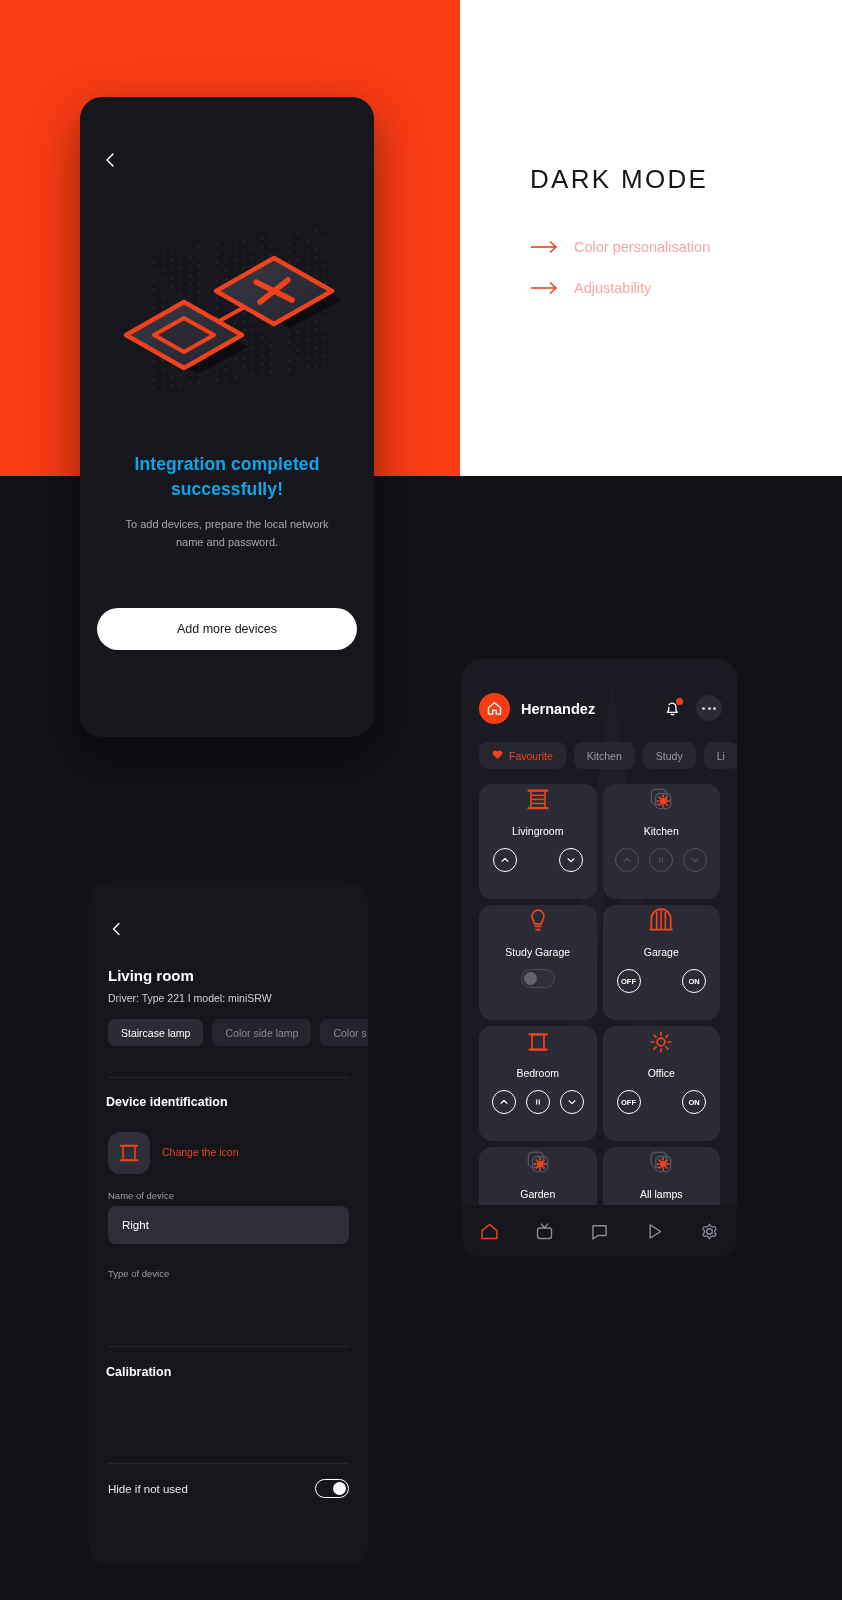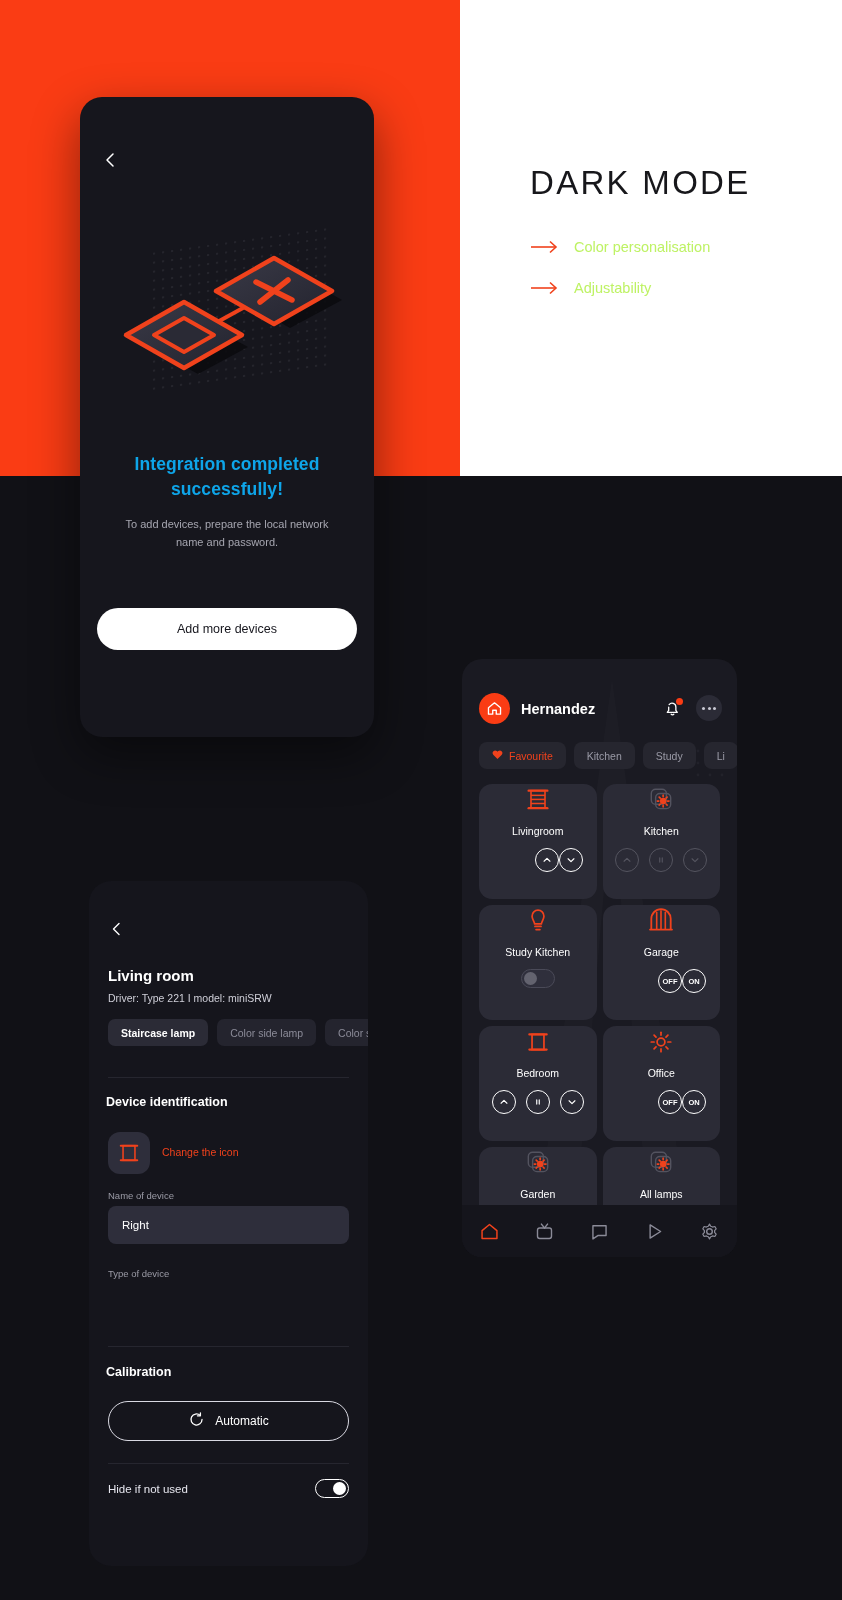--- a/index.html
+++ b/index.html
@@ -19,7 +19,7 @@
   
   .headline { position: absolute; left: 530px; top: 164px; }
   .headline h1 {
-    font-size: 33px; font-weight: 400; letter-spacing: 2.3px;
+    font-size: 26px; font-weight: 400; letter-spacing: 2.3px;
     color: #17171b;
   }
   .feature-list { position: absolute; left: 530px; top: 228px; }

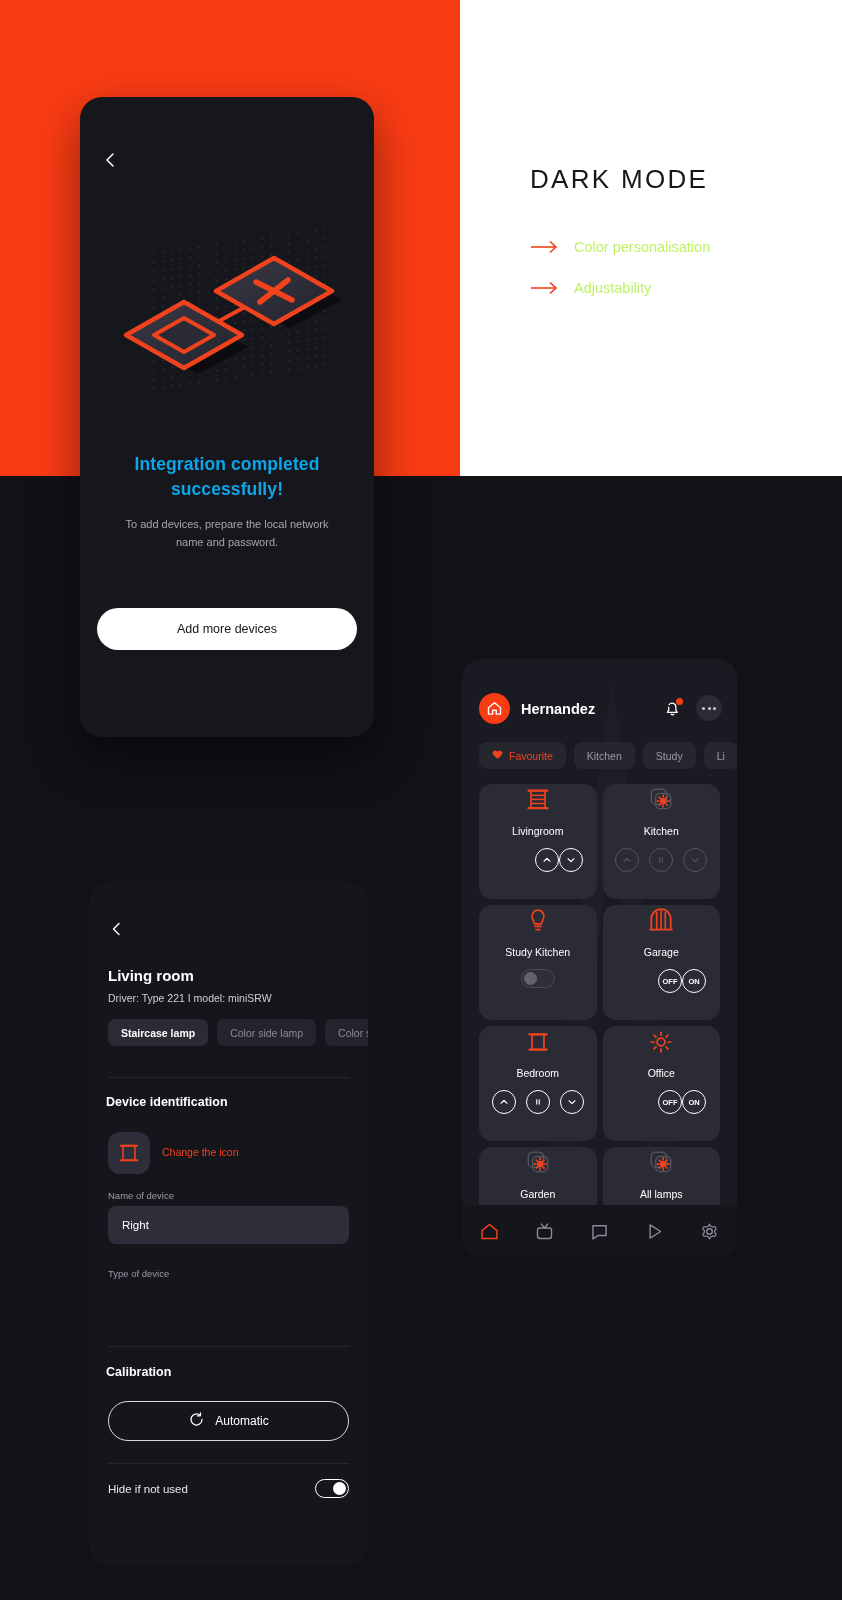--- a/index.html
+++ b/index.html
@@ -25,7 +25,7 @@
   .feature-list { position: absolute; left: 530px; top: 228px; }
   .feature-row { display: flex; align-items: center; height: 38px; }
   .feature-arrow { width: 44px; display:flex; align-items:center; }
-  .feature-label { font-size: 14.5px; color: #bef264; }
+  .feature-label { font-size: 14.5px; color: #fca5a5; }
 
   
   .phone1 {

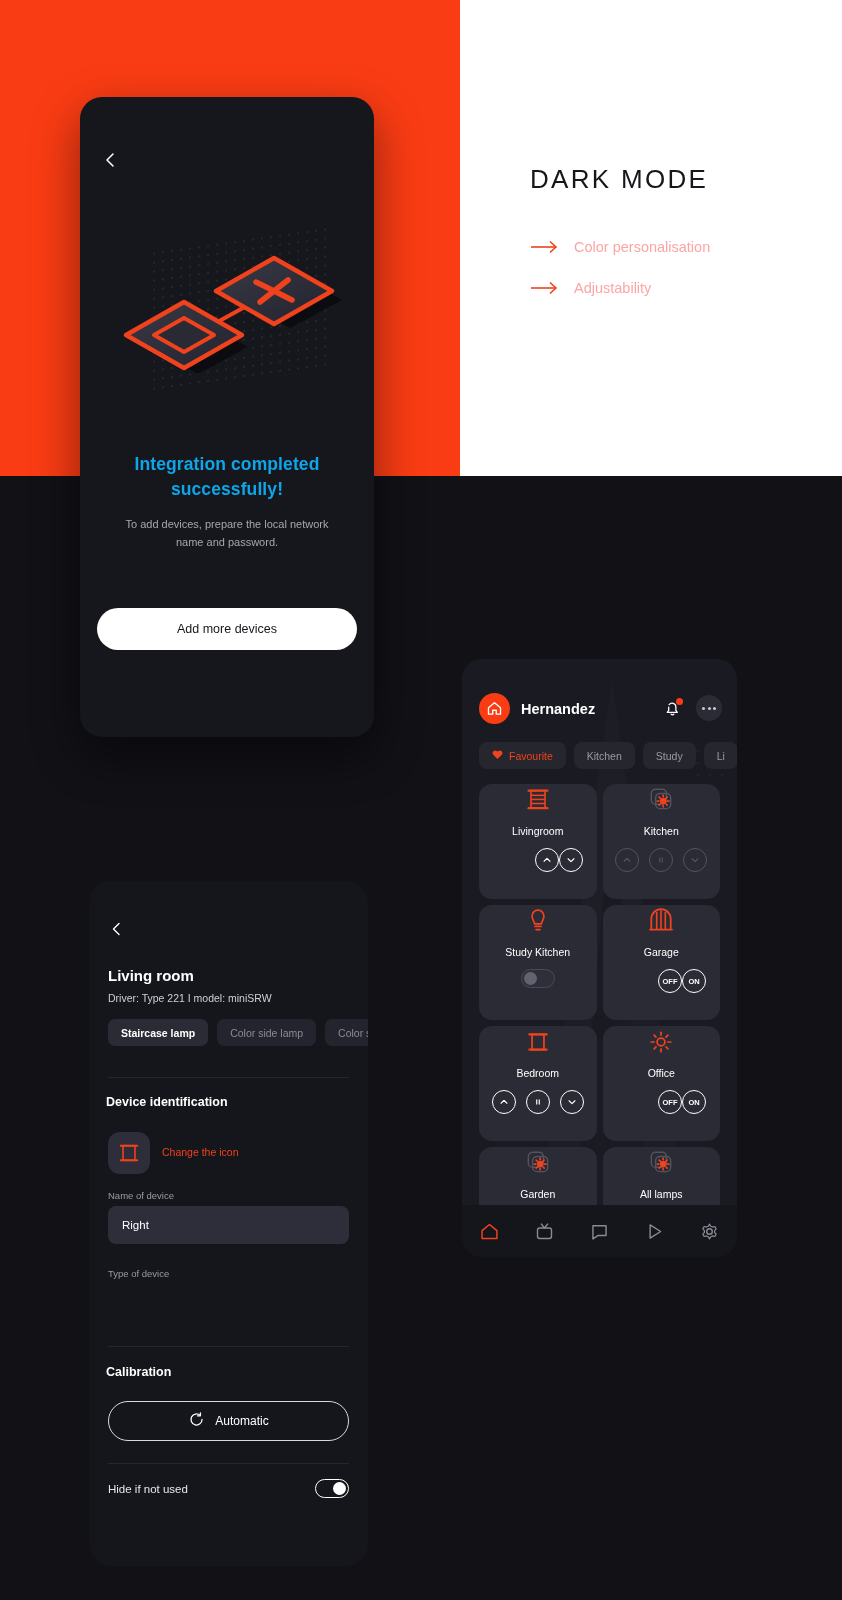--- a/index.html
+++ b/index.html
@@ -405,7 +405,7 @@
             <line x1="8.2" y1="21" x2="11.8" y2="21" stroke="#f0421c" stroke-width="1.6" stroke-linecap="round"></line>
           </svg>
         </span>
-        <span class="card-label">Study Kitchen</span>
+        <span class="card-label">Study Garage</span>
         <div class="card-ctrls">
           <span class="toggle off">
               <span class="knob"></span>

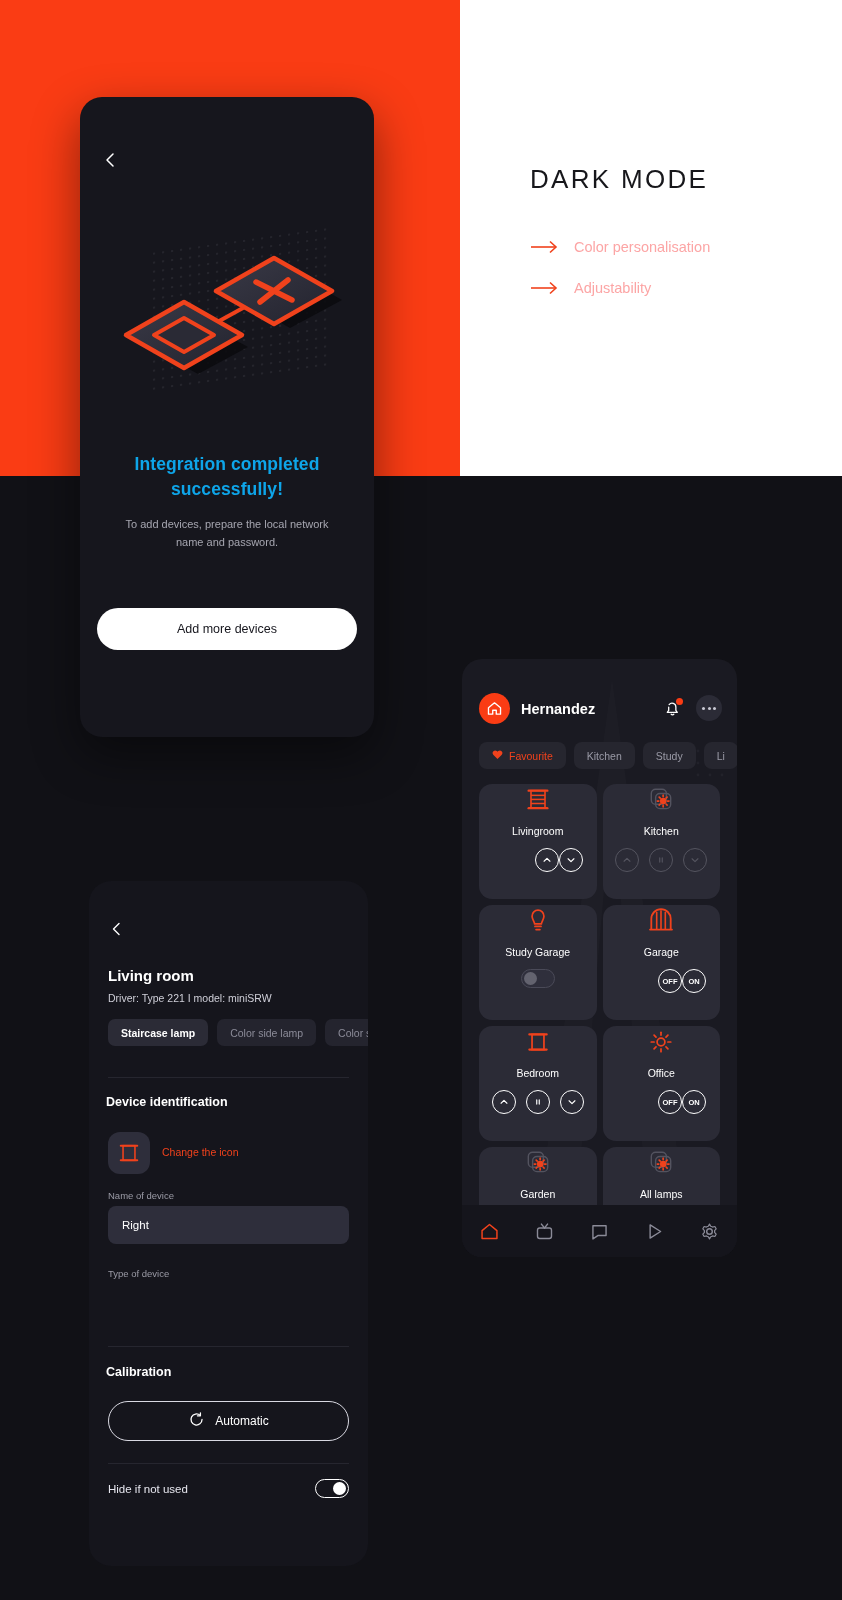--- a/index.html
+++ b/index.html
@@ -132,7 +132,7 @@
   .card-icon { height: 32px; display: flex; align-items: center; justify-content: center; }
   .card-label { margin-top: 9px; color: #ffffff; font-size: 10.5px; }
   .card-ctrls { margin-top: 11px; display: flex; align-items: center; justify-content: center; gap: 10px; width: 100%; }
-  .card-ctrls.spread { justify-content: flex-end; padding: 0 14px; gap: 0; }
+  .card-ctrls.spread { justify-content: space-between; padding: 0 14px; gap: 0; }
   .cbtn {
     width: 24px; height: 24px; border-radius: 50%; border: 1.3px solid #ffffff;
     display: flex; align-items: center; justify-content: center; color: #fff; font-size: 7.5px;

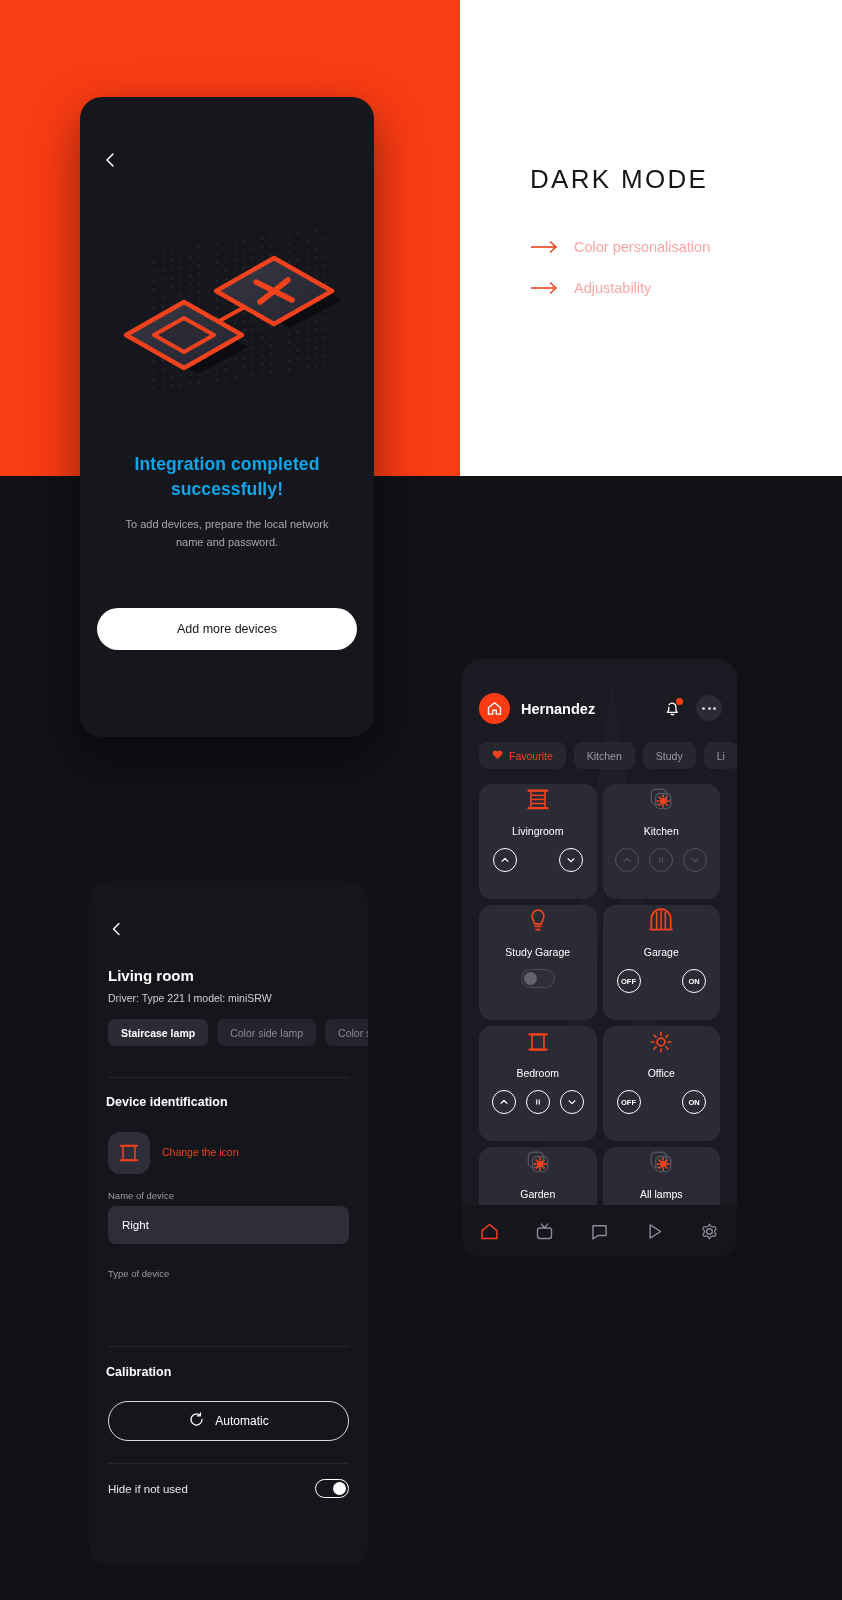--- a/index.html
+++ b/index.html
@@ -71,7 +71,7 @@
     display: flex; align-items: center; color: #8b8b98; font-size: 10.5px;
     white-space: nowrap; cursor: pointer;
   }
-  .chip.active { background: #2b2b36; color: #ffffff; font-weight: 700; }
+  .chip.active { background: #2b2b36; color: #ffffff; font-weight: 400; }
   .divider { position: absolute; left: 19px; width: 241px; height: 1px; background: #26262f; }
   .sec-title { position: absolute; left: 17px; color: #ffffff; font-size: 12.5px; font-weight: 700; }
   .icon-tile {

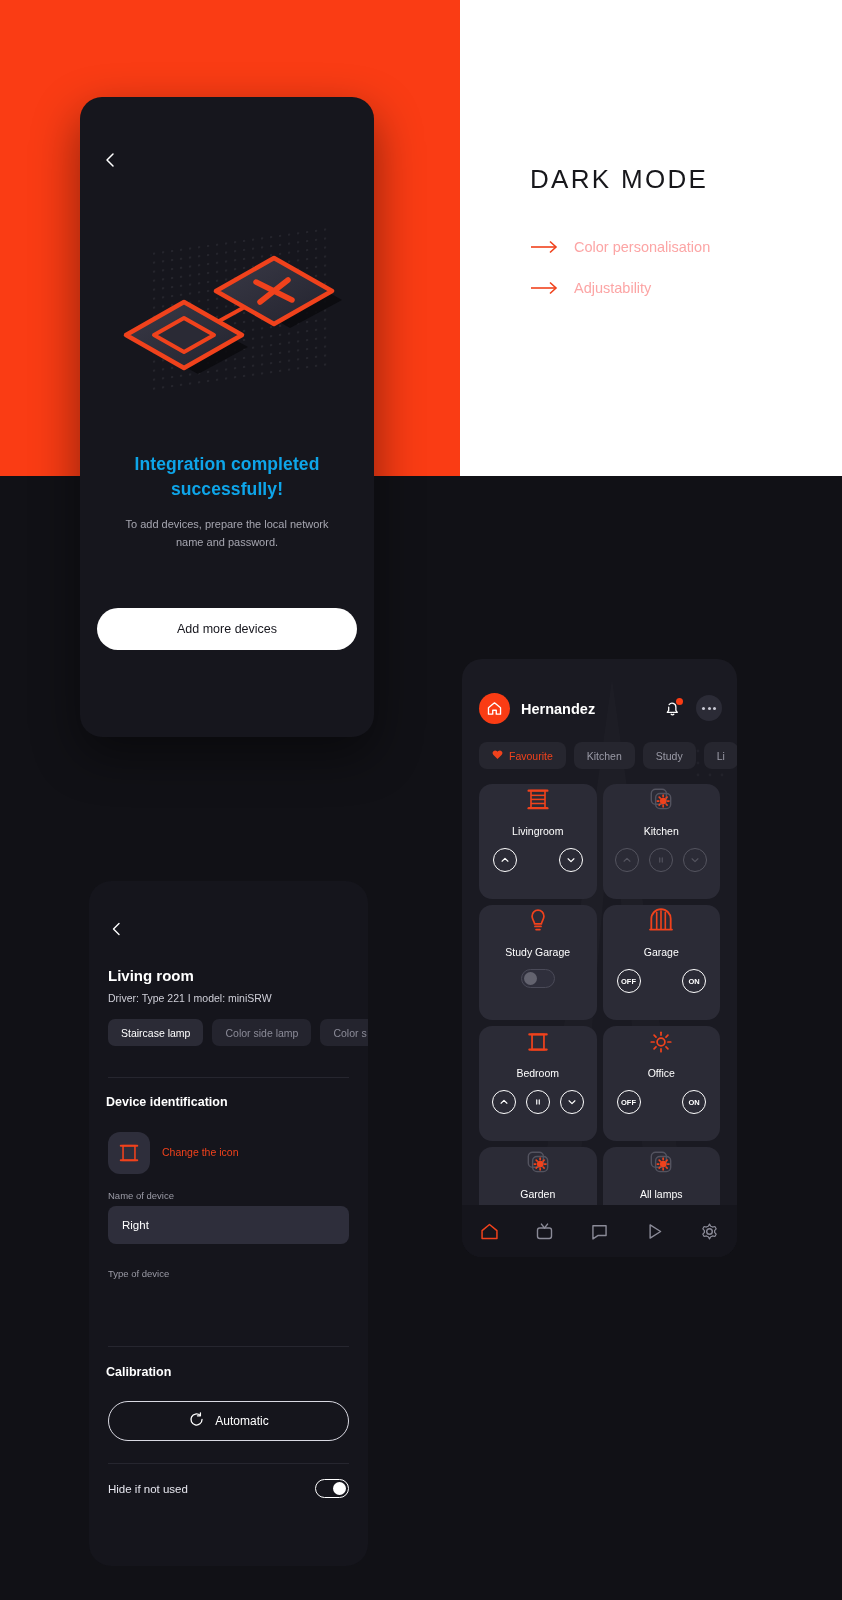--- a/index.html
+++ b/index.html
@@ -259,15 +259,6 @@
     <div class="divider" style="top:465px"></div>
     <div class="sec-title" style="top:484px">Calibration</div>
 
-    <button class="btn-outline" style="top:520px">
-      <span>
-        <svg width="17" height="17" viewBox="0 0 20 20">
-          <path d="M16.5 10a6.5 6.5 0 1 1-2.2-4.9" fill="none" stroke="#fff" stroke-width="1.5" stroke-linecap="round"></path>
-          <polyline points="14.6,2.2 14.6,5.7 11.1,5.7" fill="none" stroke="#fff" stroke-width="1.5" stroke-linecap="round" stroke-linejoin="round"></polyline>
-        </svg>
-      </span>
-      <span>Automatic</span>
-    </button>
 
     <div class="divider" style="top:582px"></div>
     <div class="row-toggle" style="top:598px">

